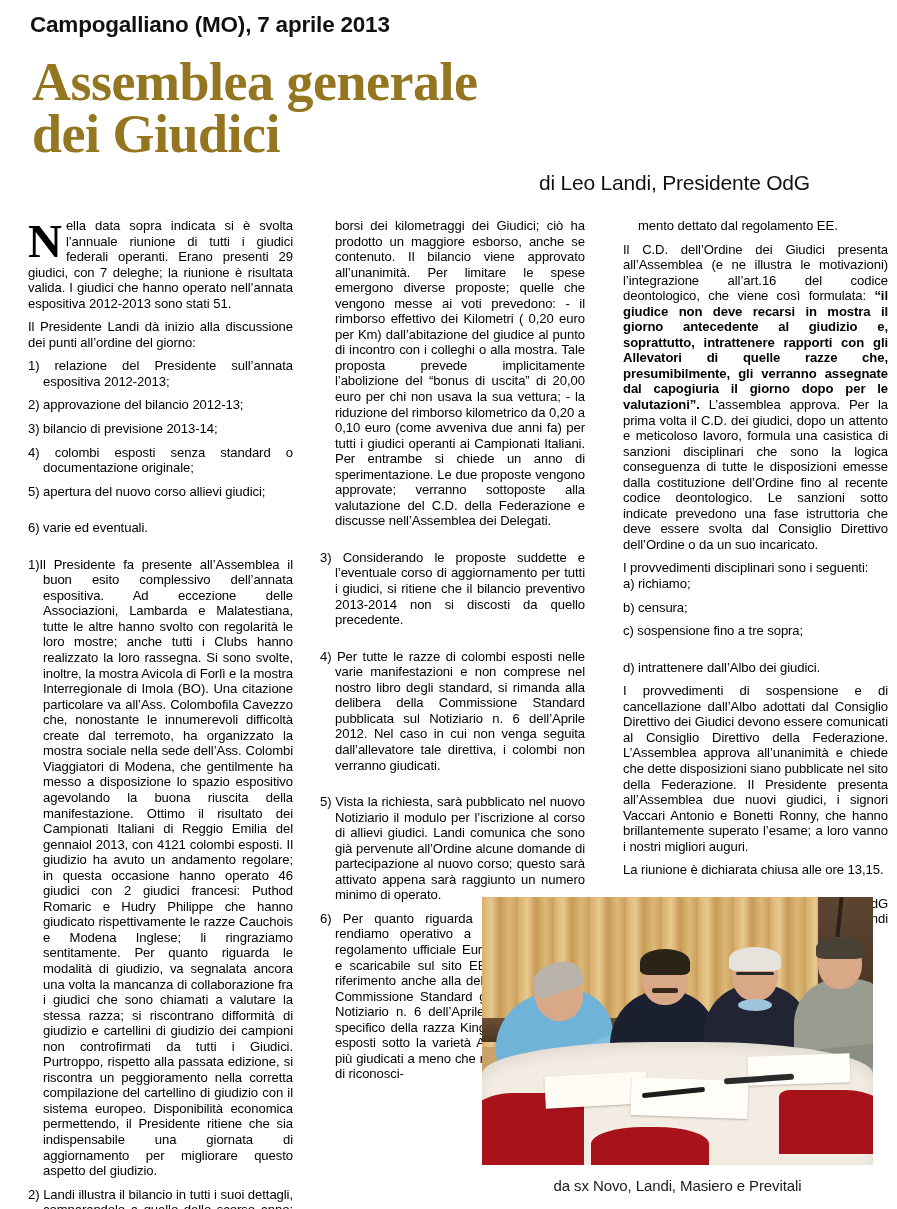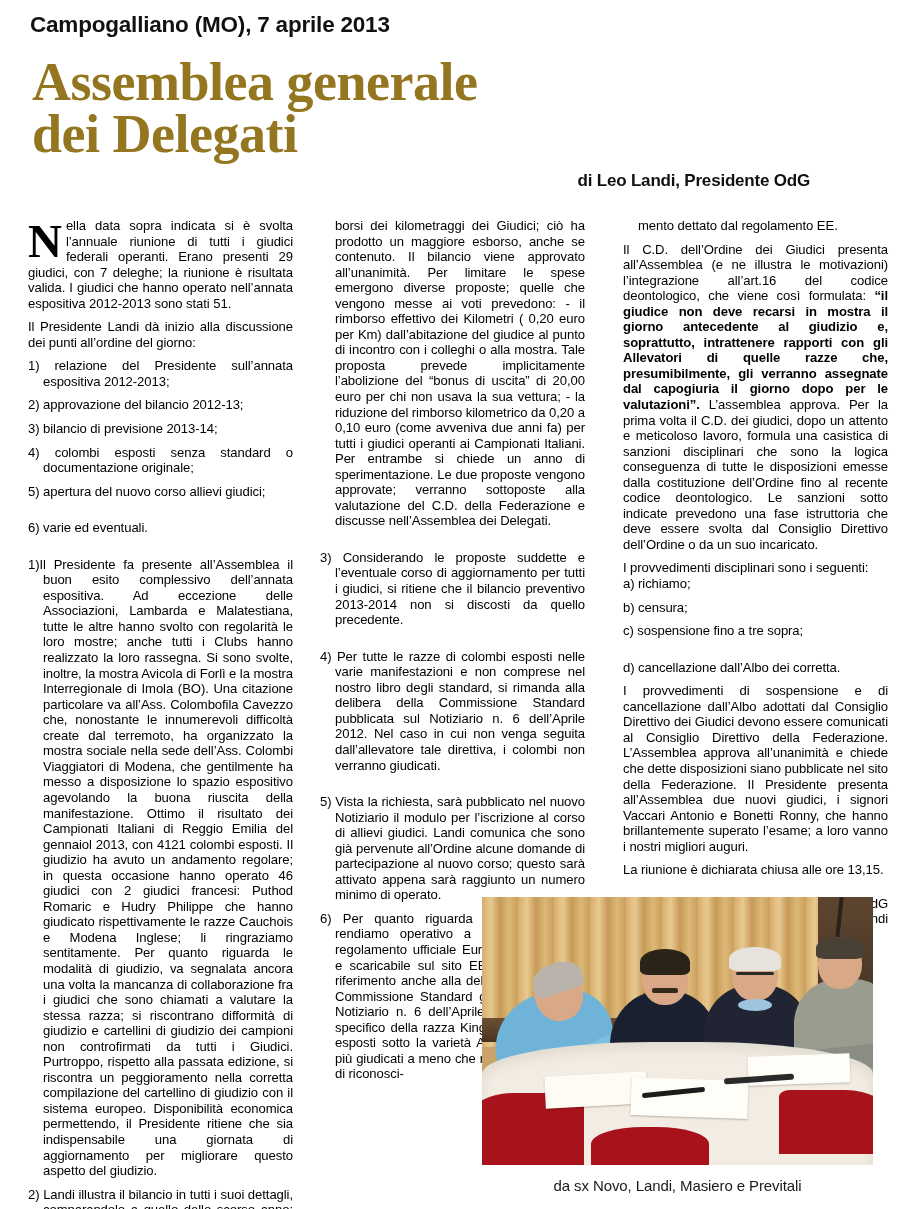--- a/index.html
+++ b/index.html
@@ -221,7 +221,7 @@
 
   <div class="headline">
     <span class="l1">Assemblea generale</span>
-    <span class="l2">dei Delegati</span>
+    <span class="l2">dei Giudici</span>
   </div>
 
   <div class="byline">di Leo Landi, Presidente OdG</div>

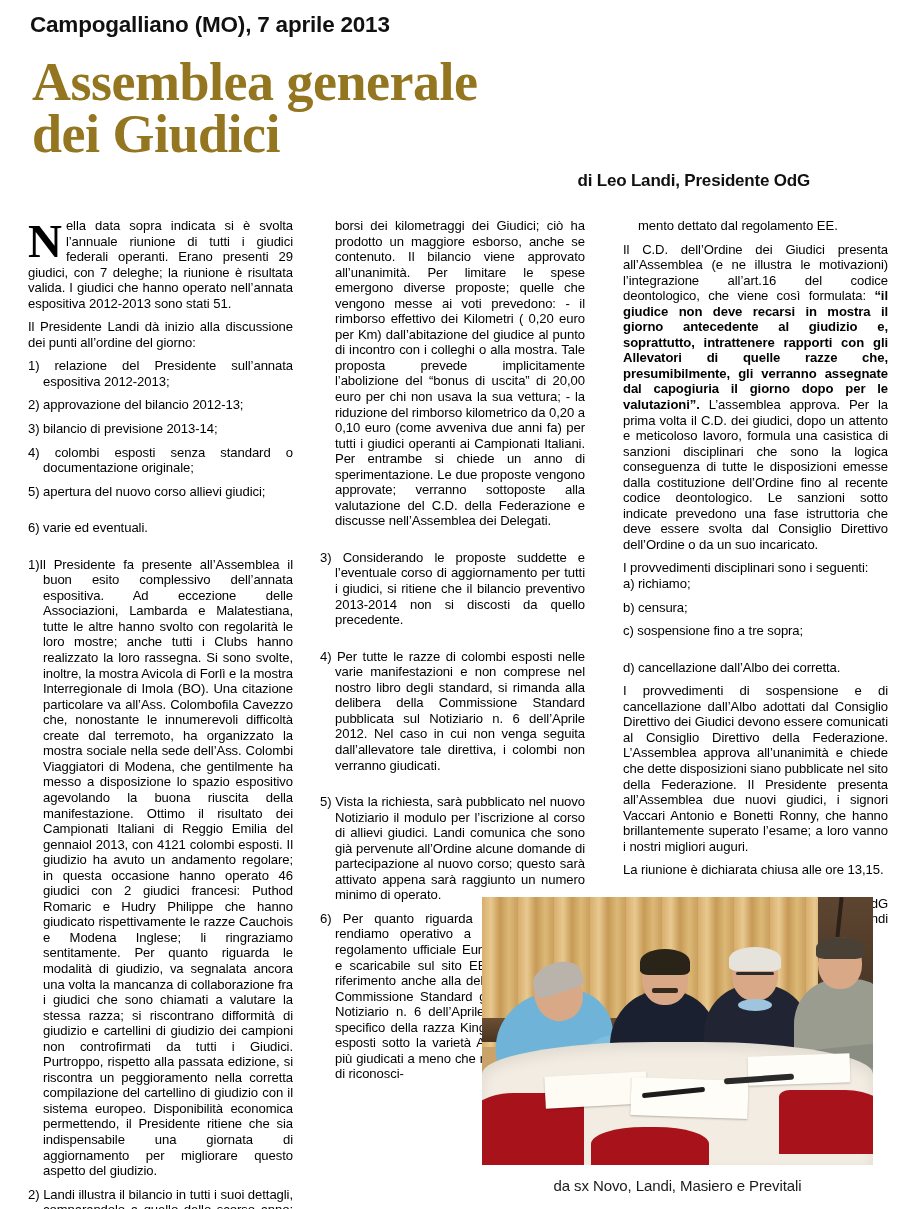--- a/index.html
+++ b/index.html
@@ -50,8 +50,8 @@
     position: absolute;
     right: 24px;
     top: 171px;
-    font-size: 17px;
-    font-weight: bold;
+    font-size: 21px;
+    font-weight: normal;
     color: #111111;
     text-align: center;
     letter-spacing: -0.2px;

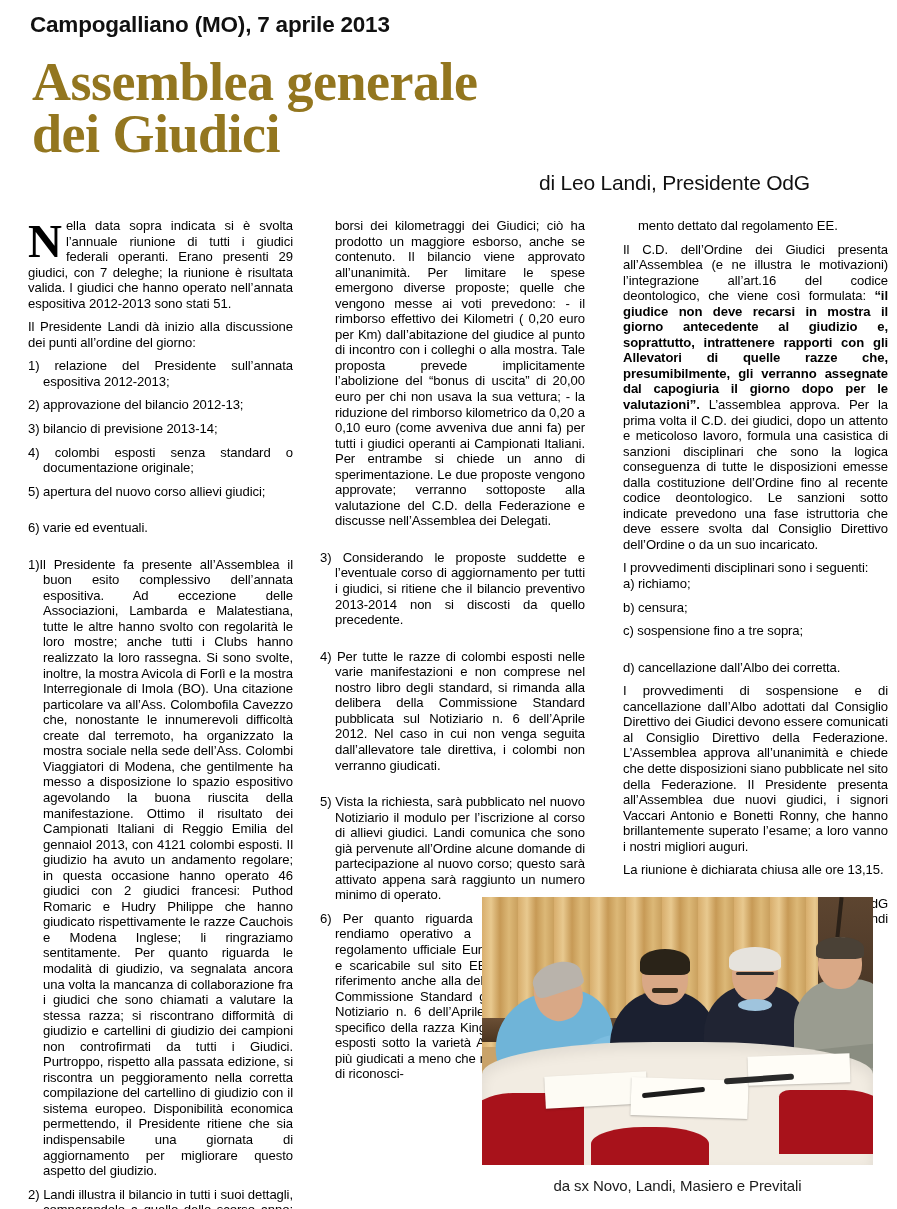--- a/index.html
+++ b/index.html
@@ -264,7 +264,7 @@
     <p class="item"><span>a)</span> <span>richiamo;</span></p>
     <p class="item"><span>b)</span> <span>censura;</span></p>
     <p class="item"><span>c)</span> <span>sospensione fino a tre sopra;</span></p>
-    <p class="item gap"><span>d)</span> <span>cancellazione dall’Albo dei corretta.</span></p>
+    <p class="item gap"><span>d)</span> <span>intrattenere dall’Albo dei giudici.</span></p>
 
     <p>I provvedimenti di sospensione e di cancellazione dall’Albo adottati dal Consiglio Direttivo dei Giudici devono essere comunicati al Consiglio Direttivo della Federazione. L’Assemblea approva all’unanimità e chiede che dette disposizioni siano pubblicate nel sito della Federazione. Il Presidente presenta all’Assemblea due nuovi giudici, i signori Vaccari Antonio e Bonetti Ronny, che hanno brillantemente superato l’esame; a loro vanno i nostri migliori auguri.</p>
     <p>La riunione è dichiarata chiusa alle ore 13,15.</p>

